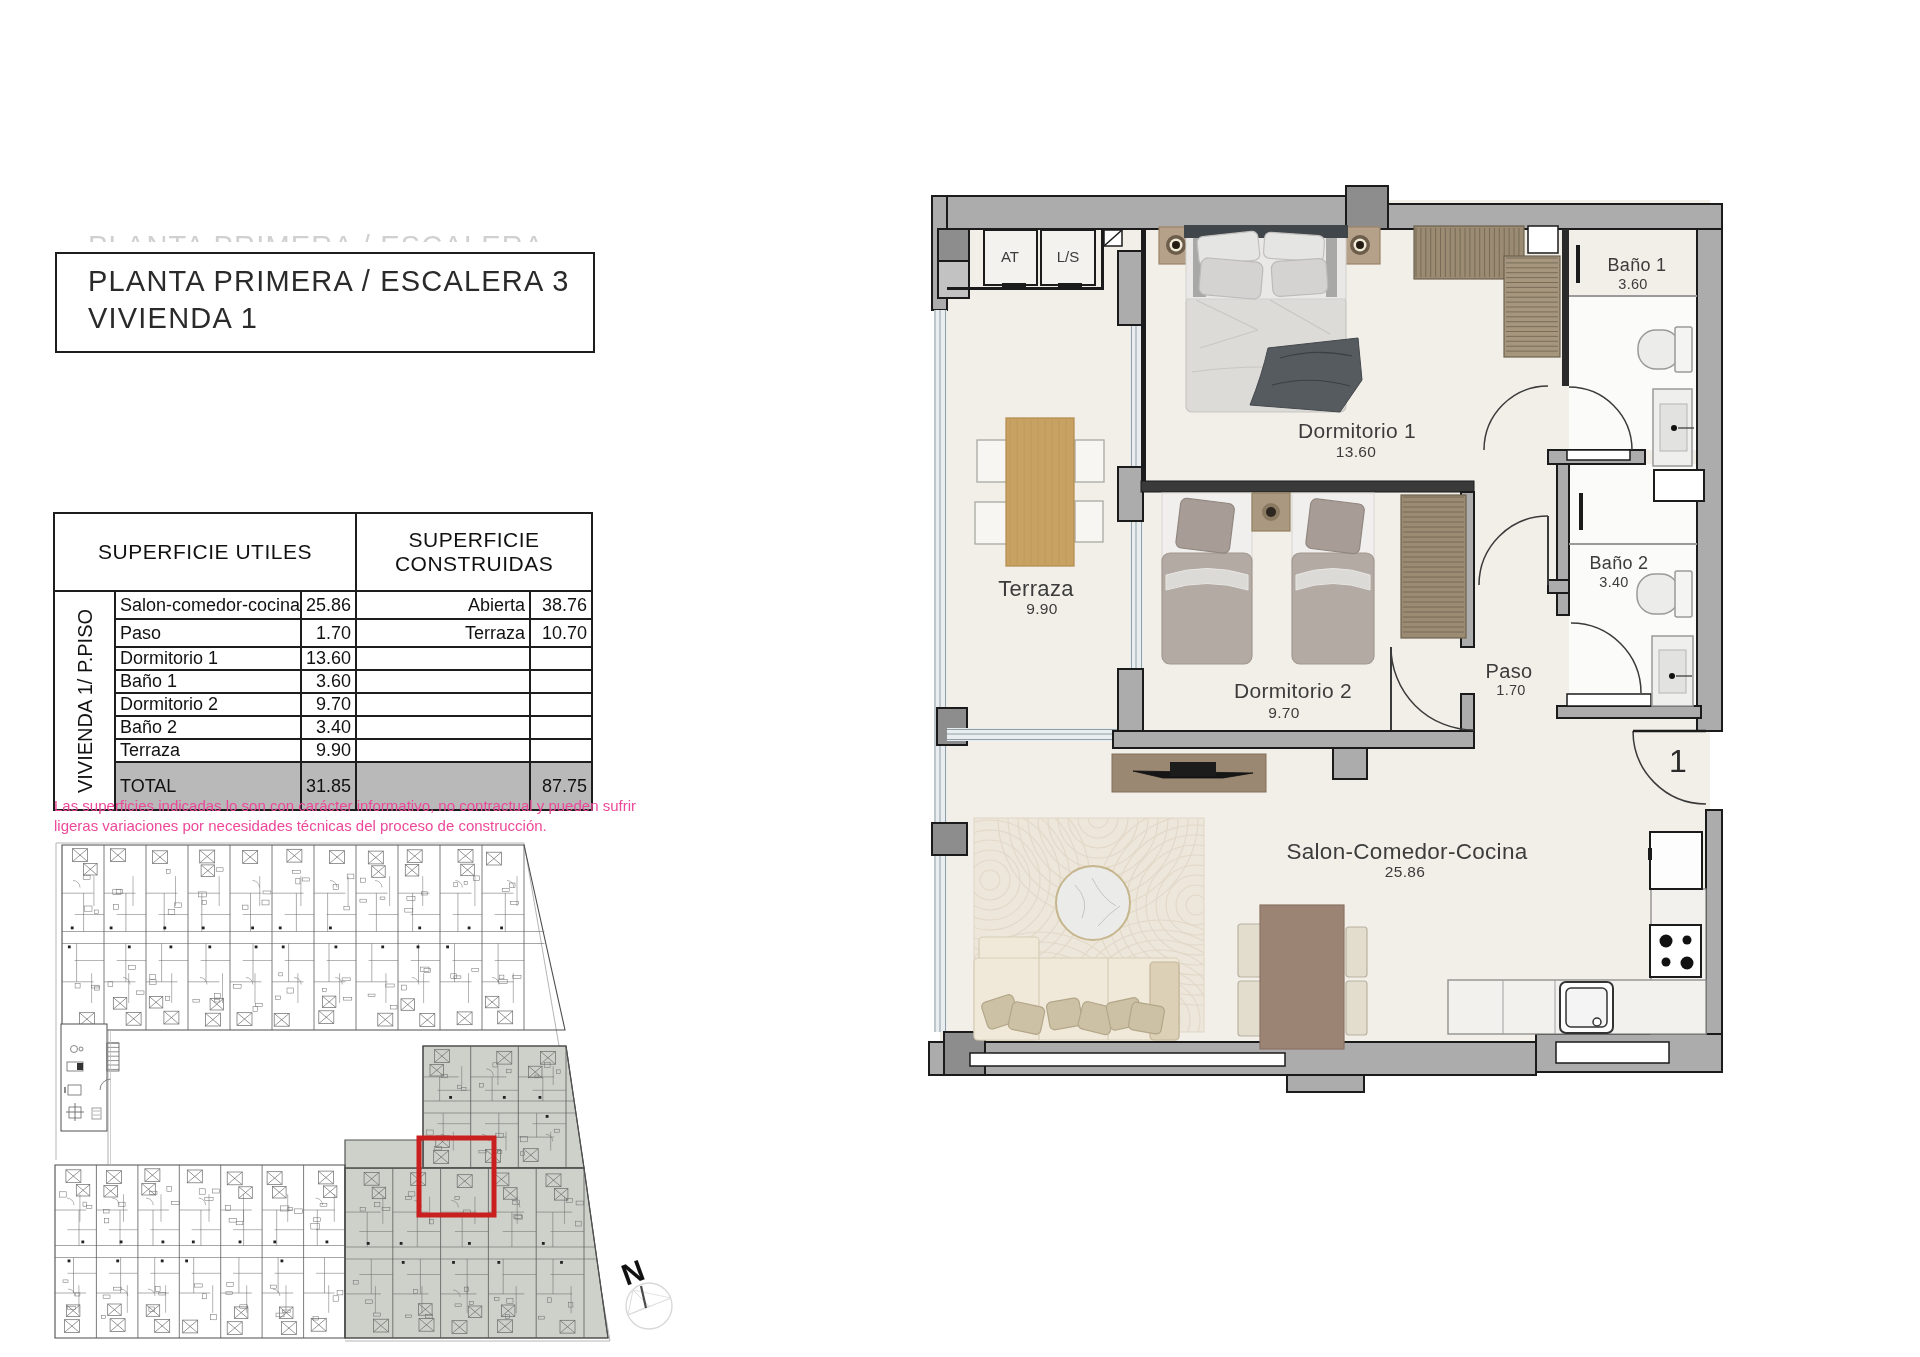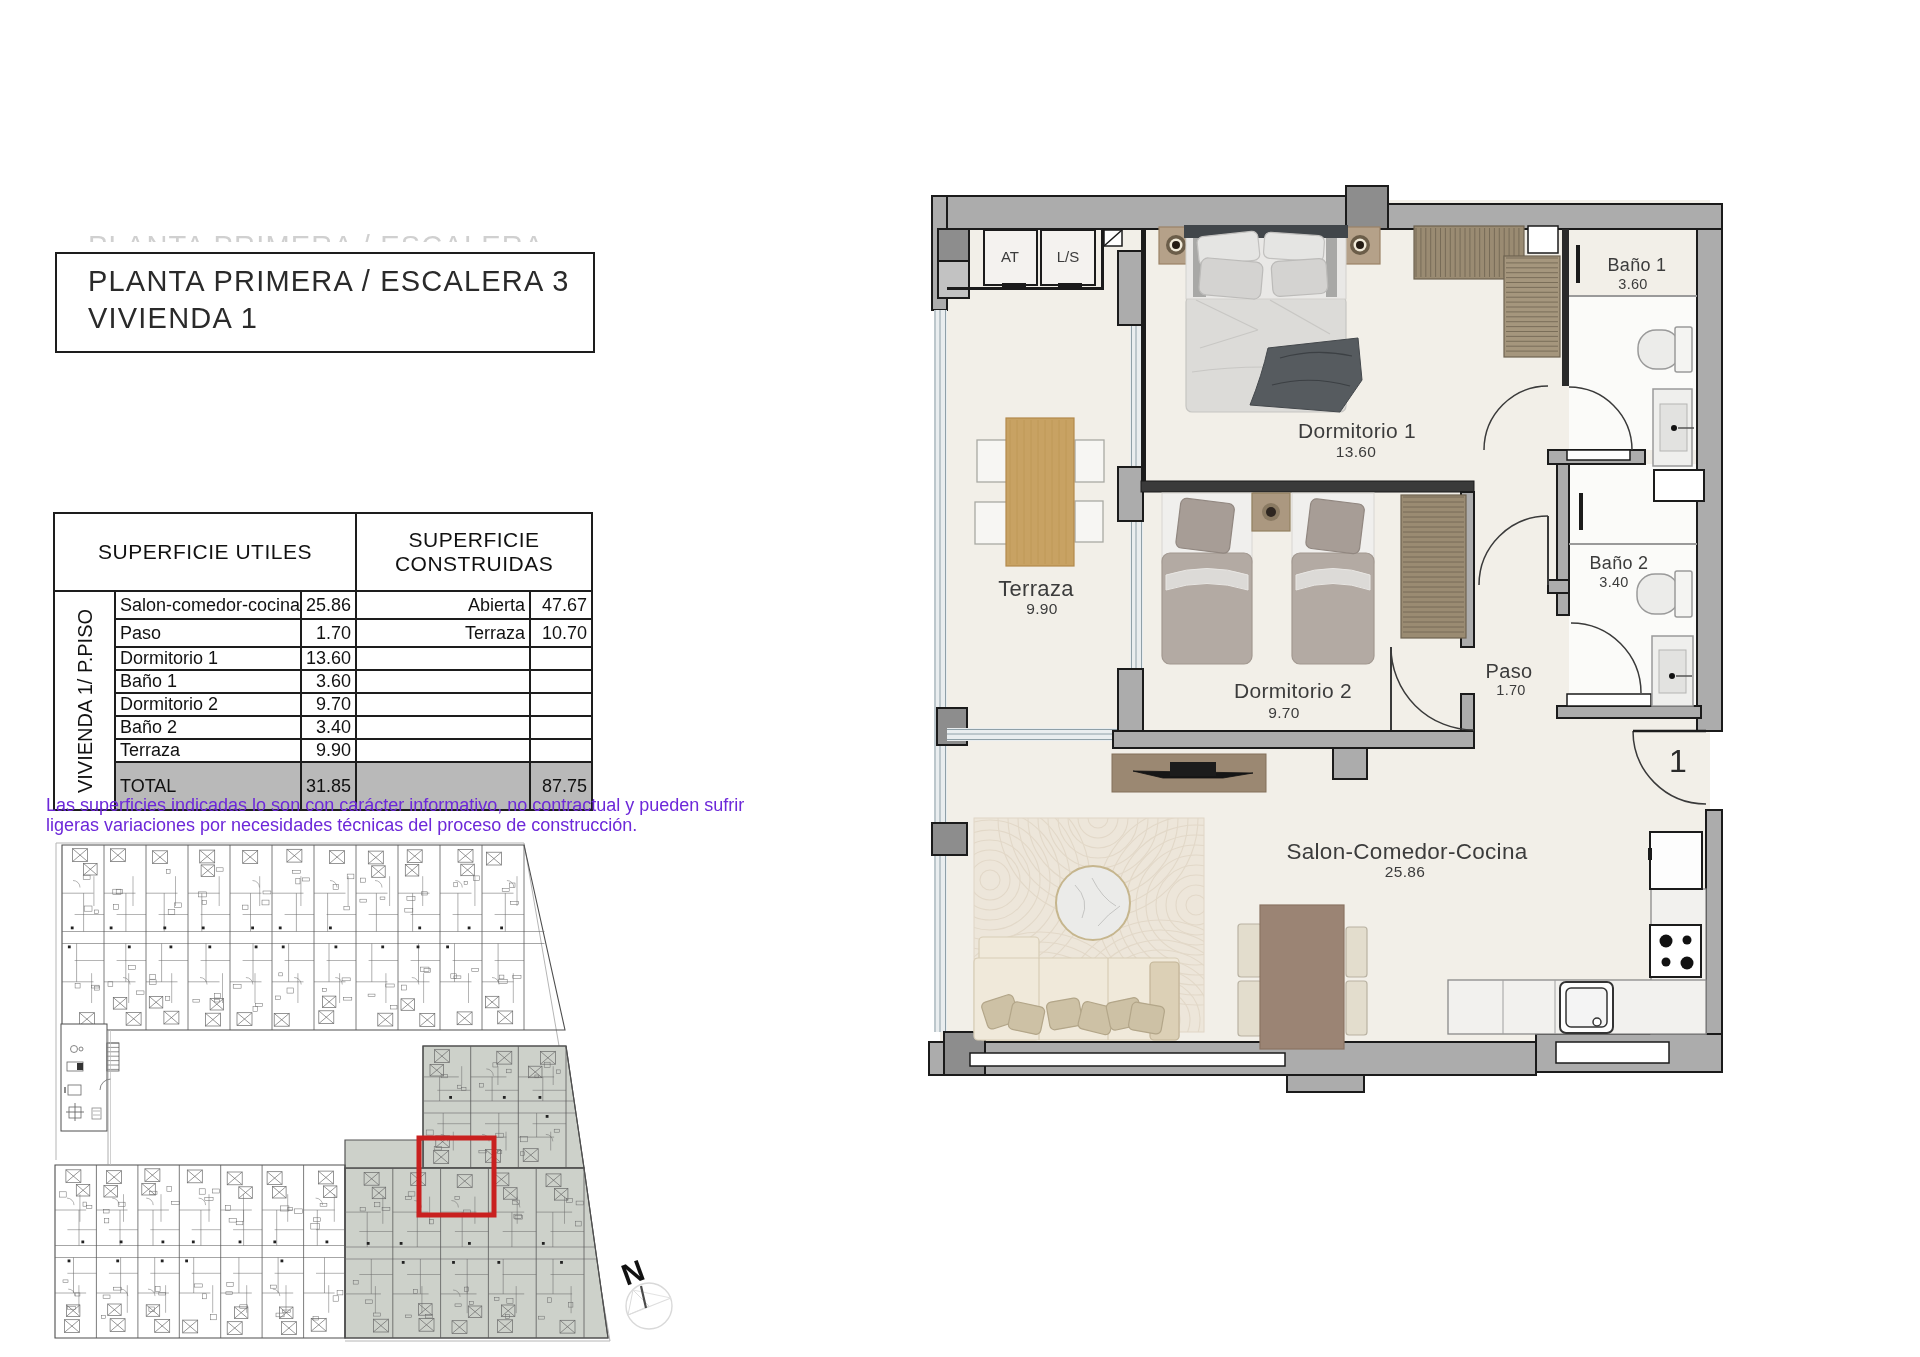--- a/index.html
+++ b/index.html
@@ -47,7 +47,7 @@
       <td class="it">Salon-comedor-cocina</td>
             <td class="val">25.86</td>
       <td class="val">Abierta</td>
-            <td class="val">47.67</td>
+            <td class="val">38.76</td>
     </tr>
     <tr style="height:28px">
             <td class="it">Paso</td>

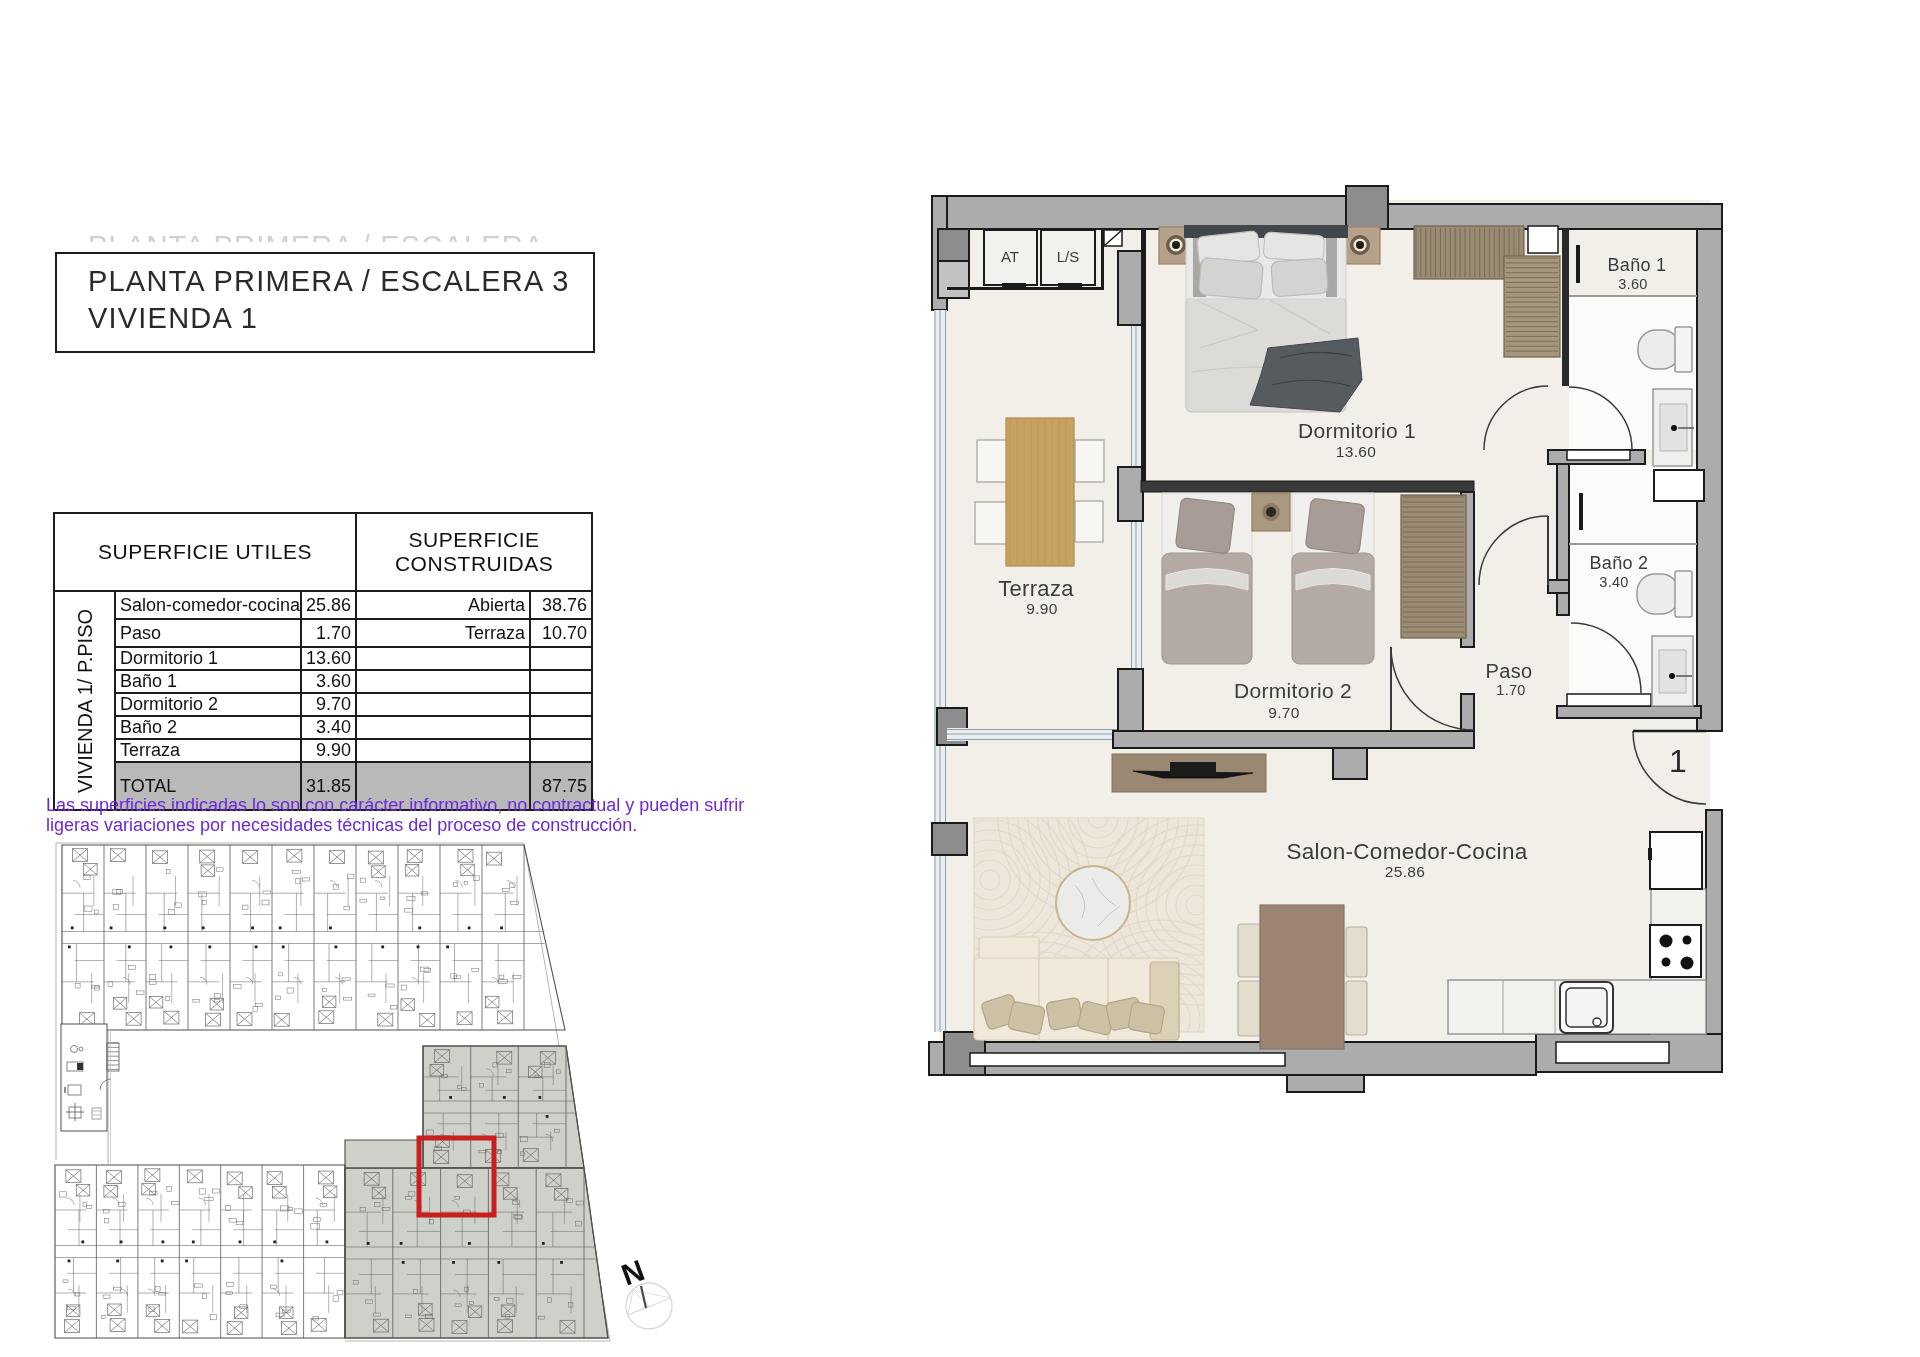--- a/index.html
+++ b/index.html
@@ -17,7 +17,7 @@
   .it{padding-left:4px;}
   .val{text-align:right;padding-right:4px;}
   .grey{background:#b9b9b9;}
-  #note{left:46px;top:796px;width:720px;font-size:18px;color:#6d28d9;line-height:19.5px;white-space:nowrap;}
+  #note{left:54px;top:796px;width:720px;font-size:15px;color:#ec4899;line-height:19.5px;white-space:nowrap;}
 </style>
 </head>
 <body>

